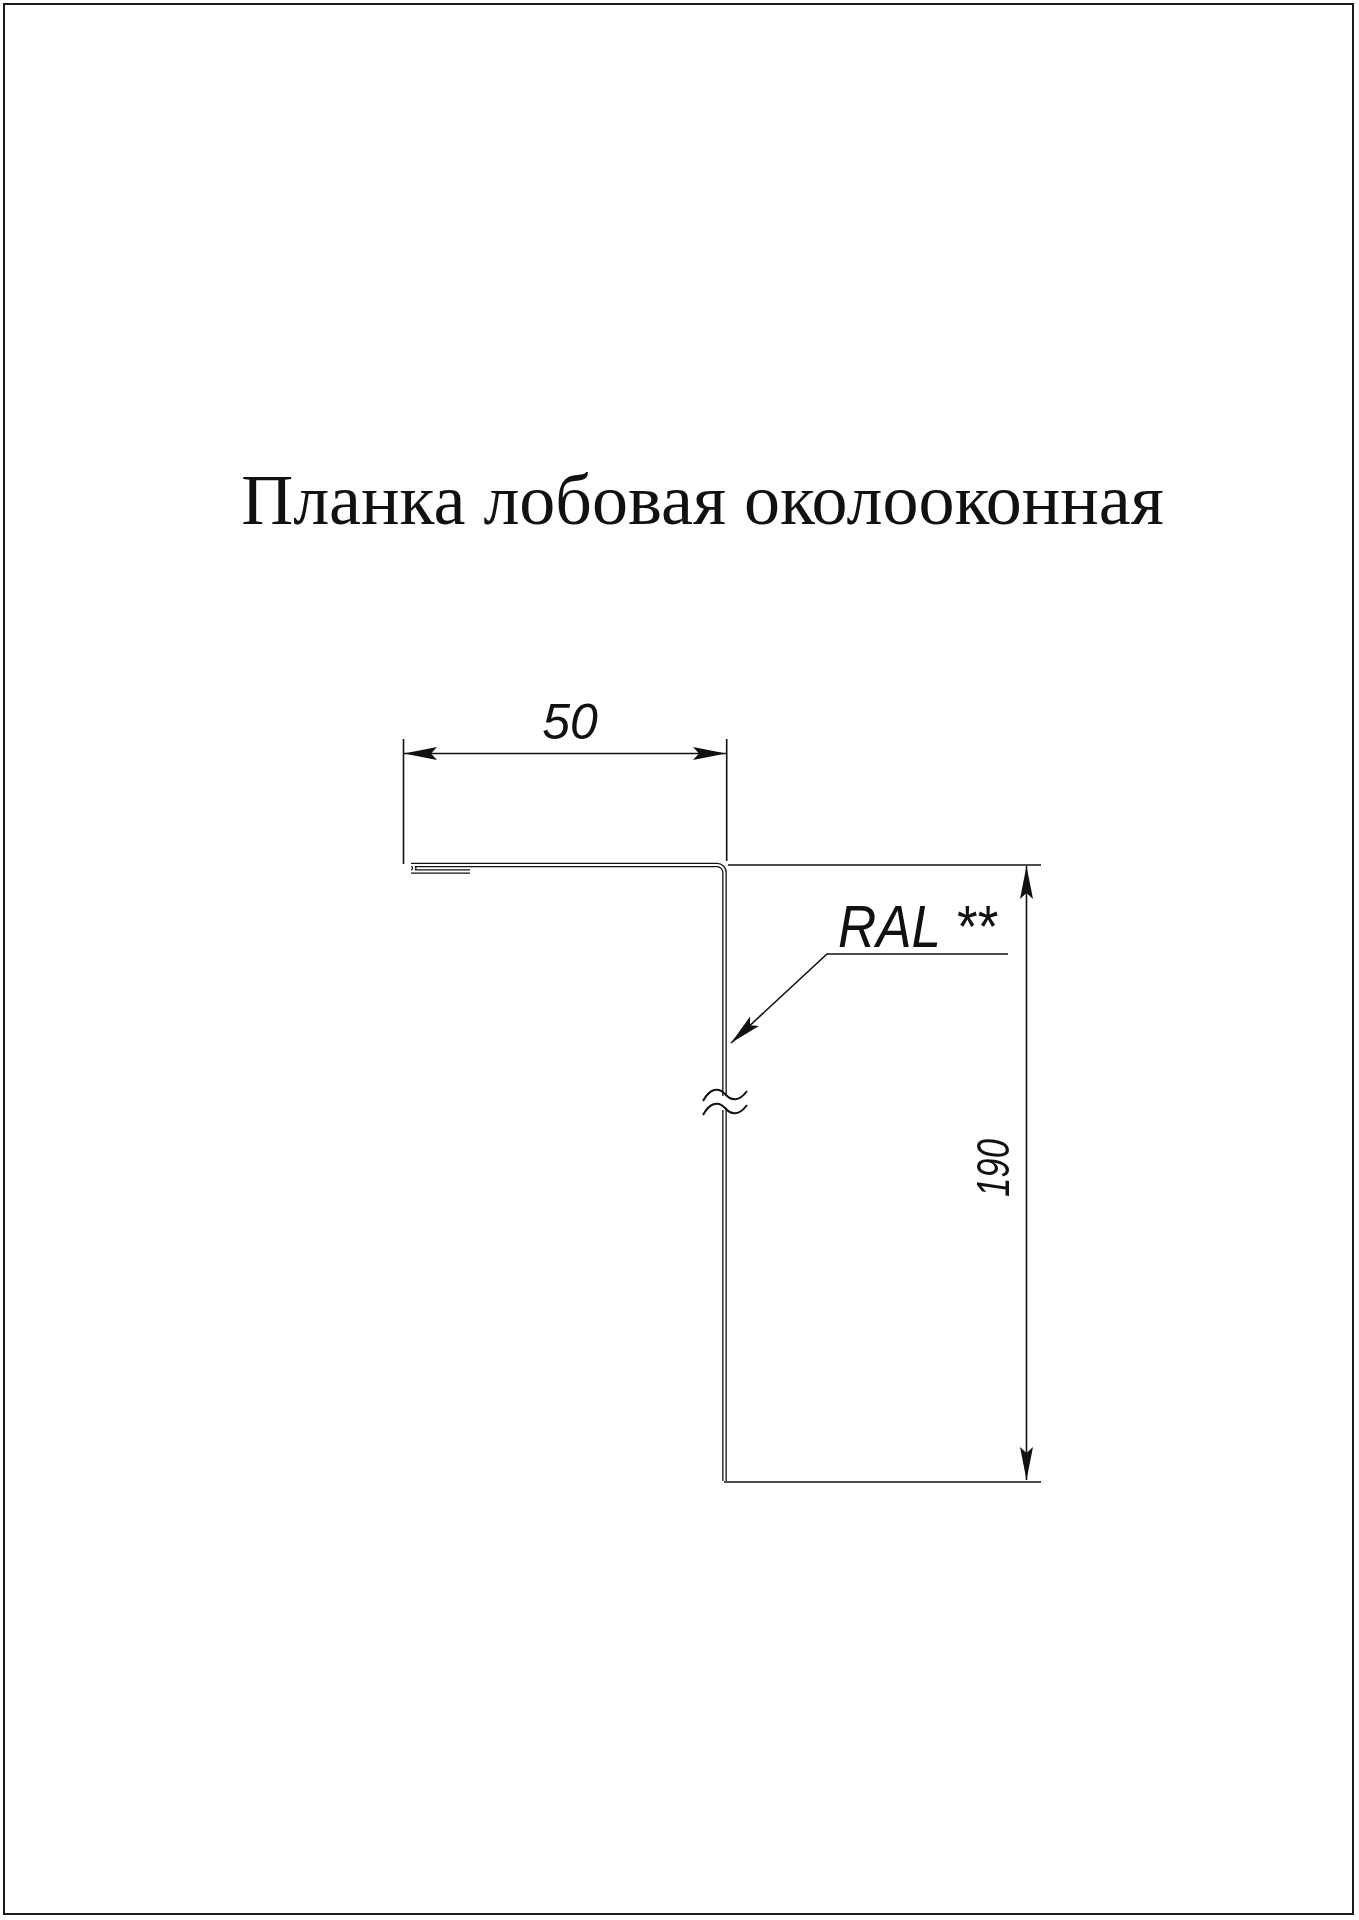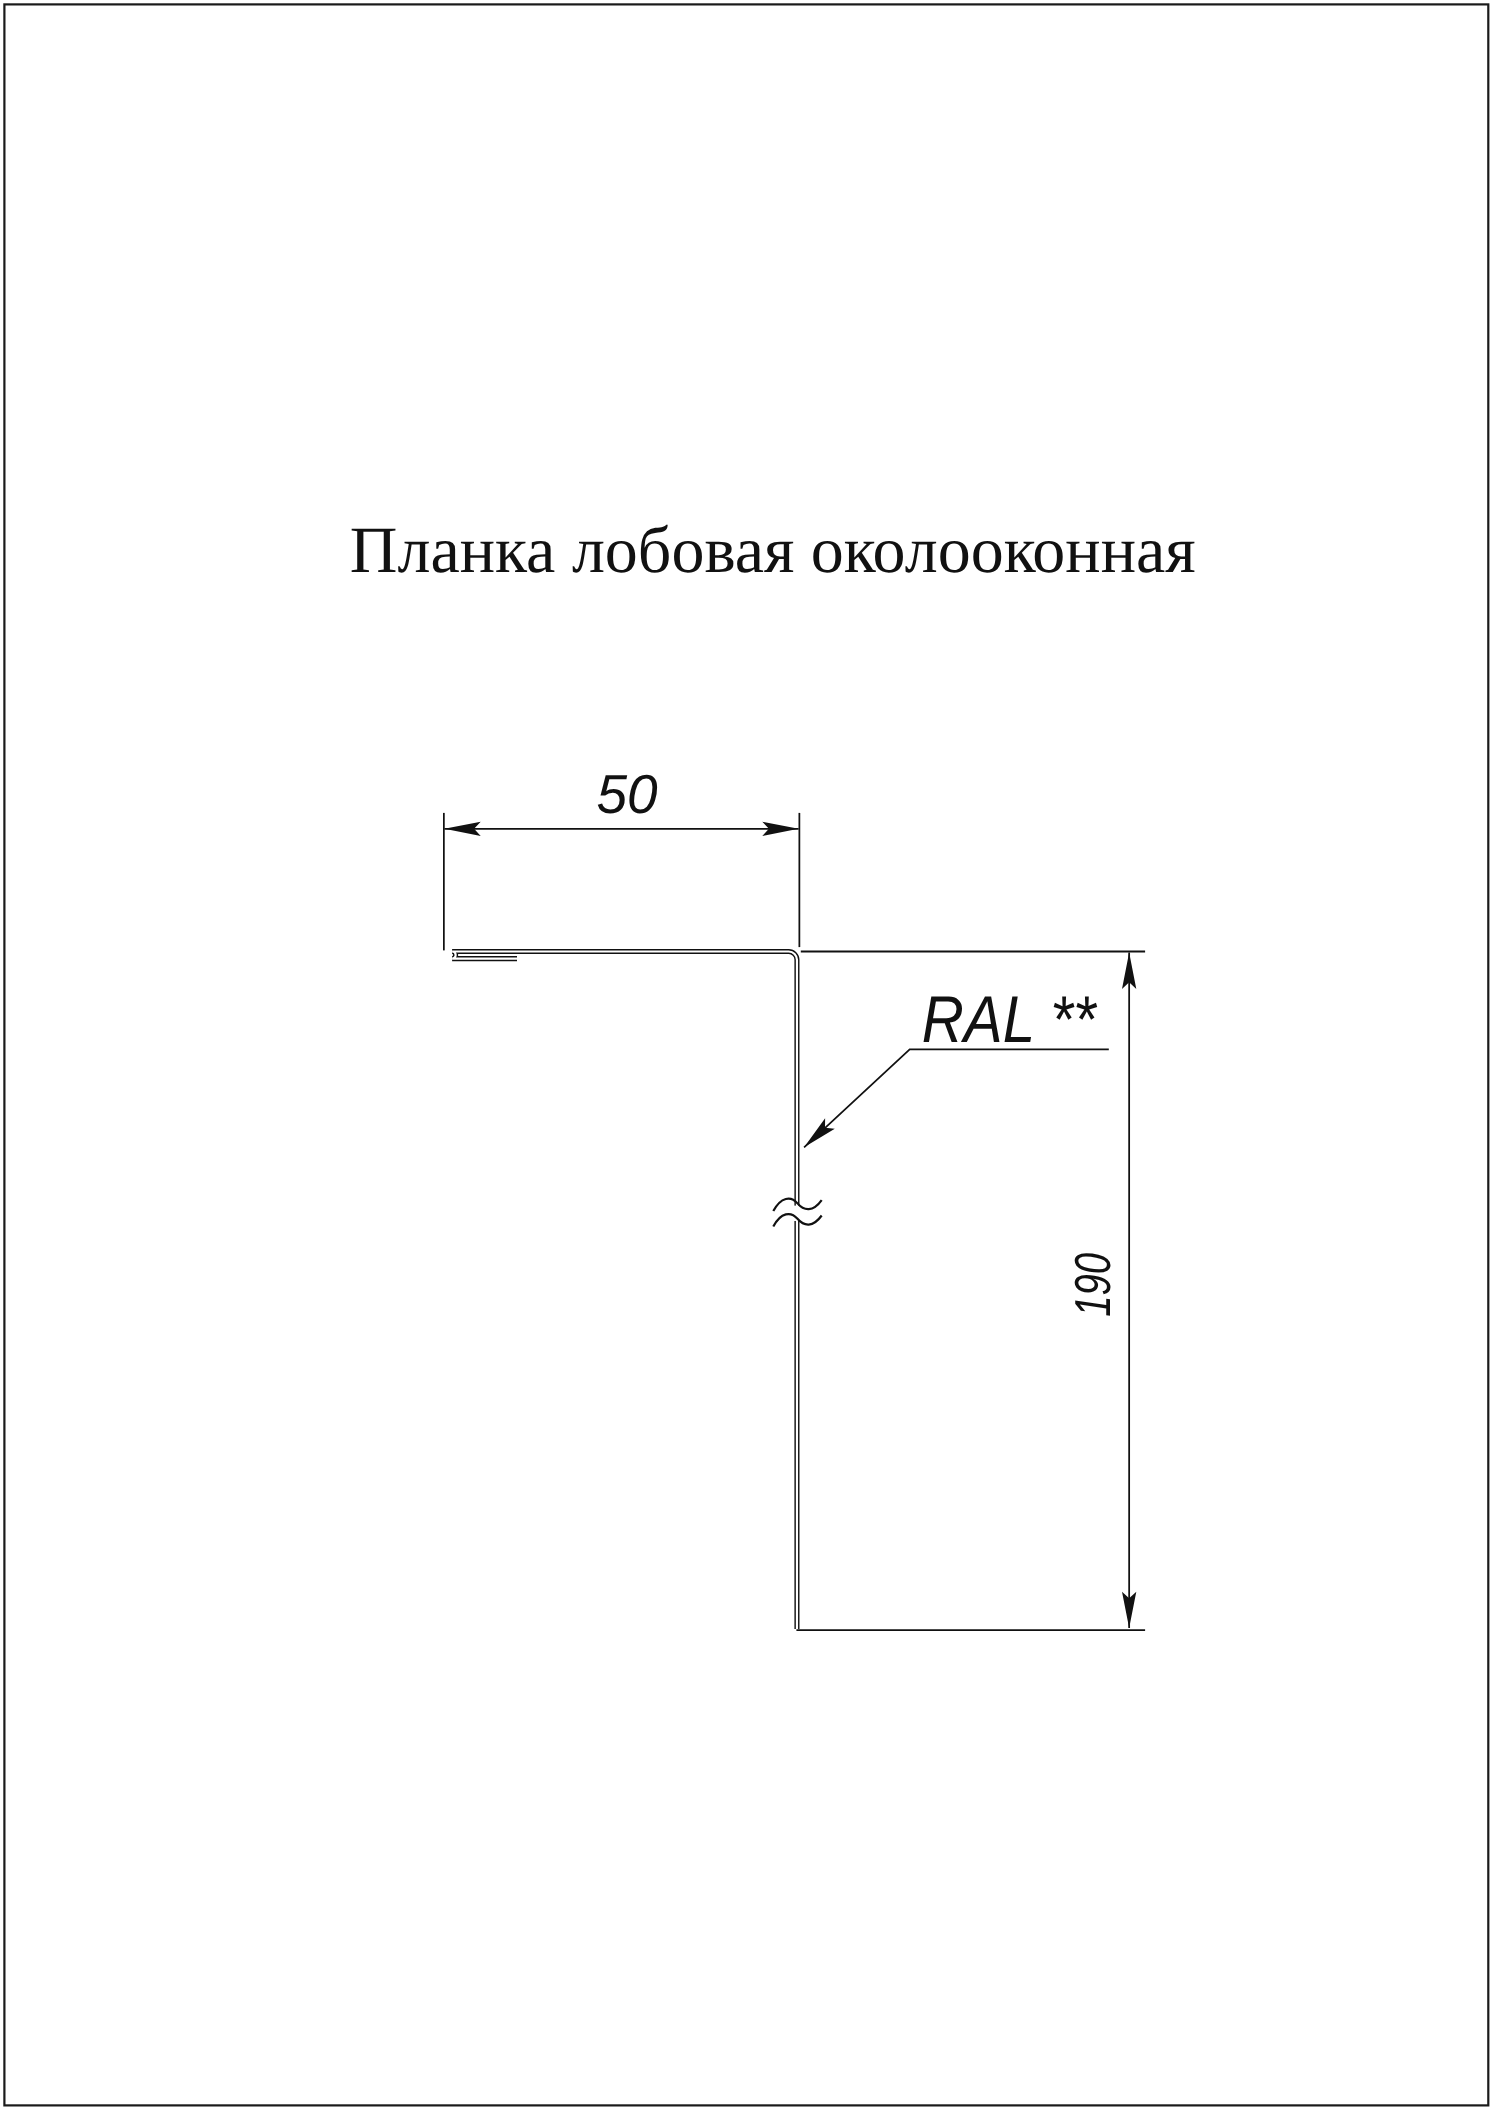--- a/index.html
+++ b/index.html
@@ -23,7 +23,7 @@
     padding-left:46px;
     text-align:center;
     color:#111;
-    font-size:60px;
+    font-size:72px;
     line-height:76px;
     white-space:nowrap;
   }

